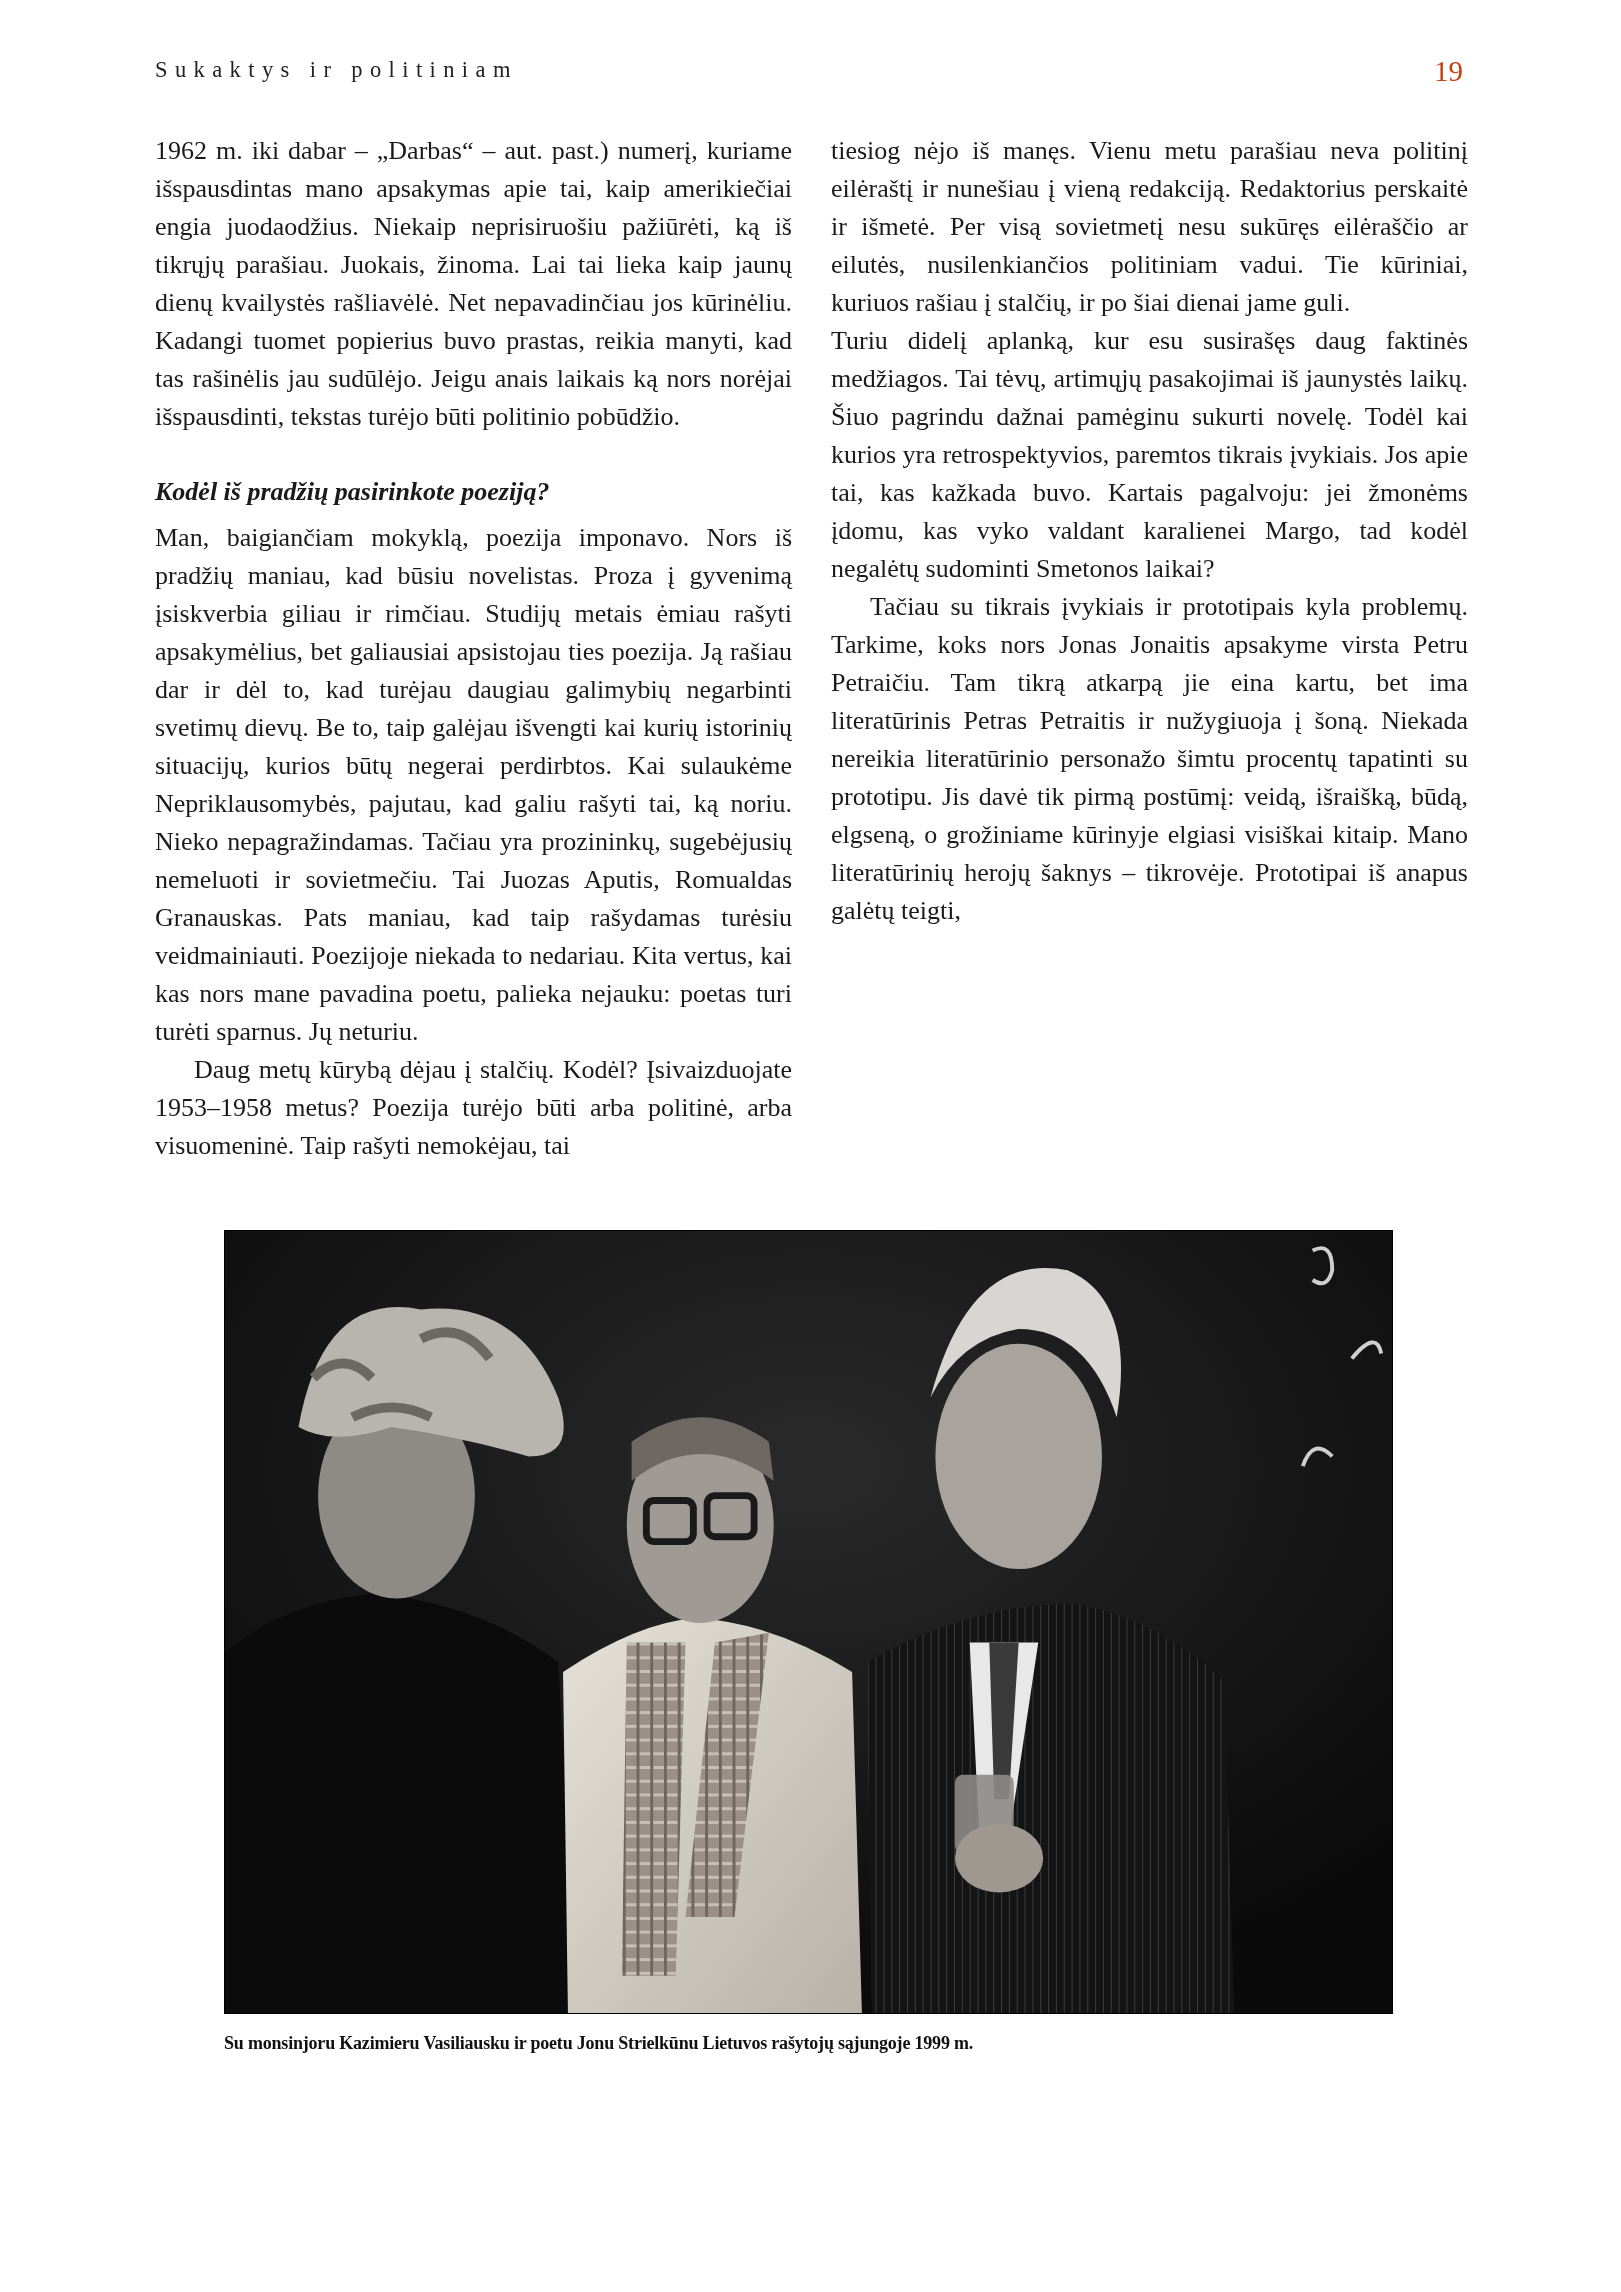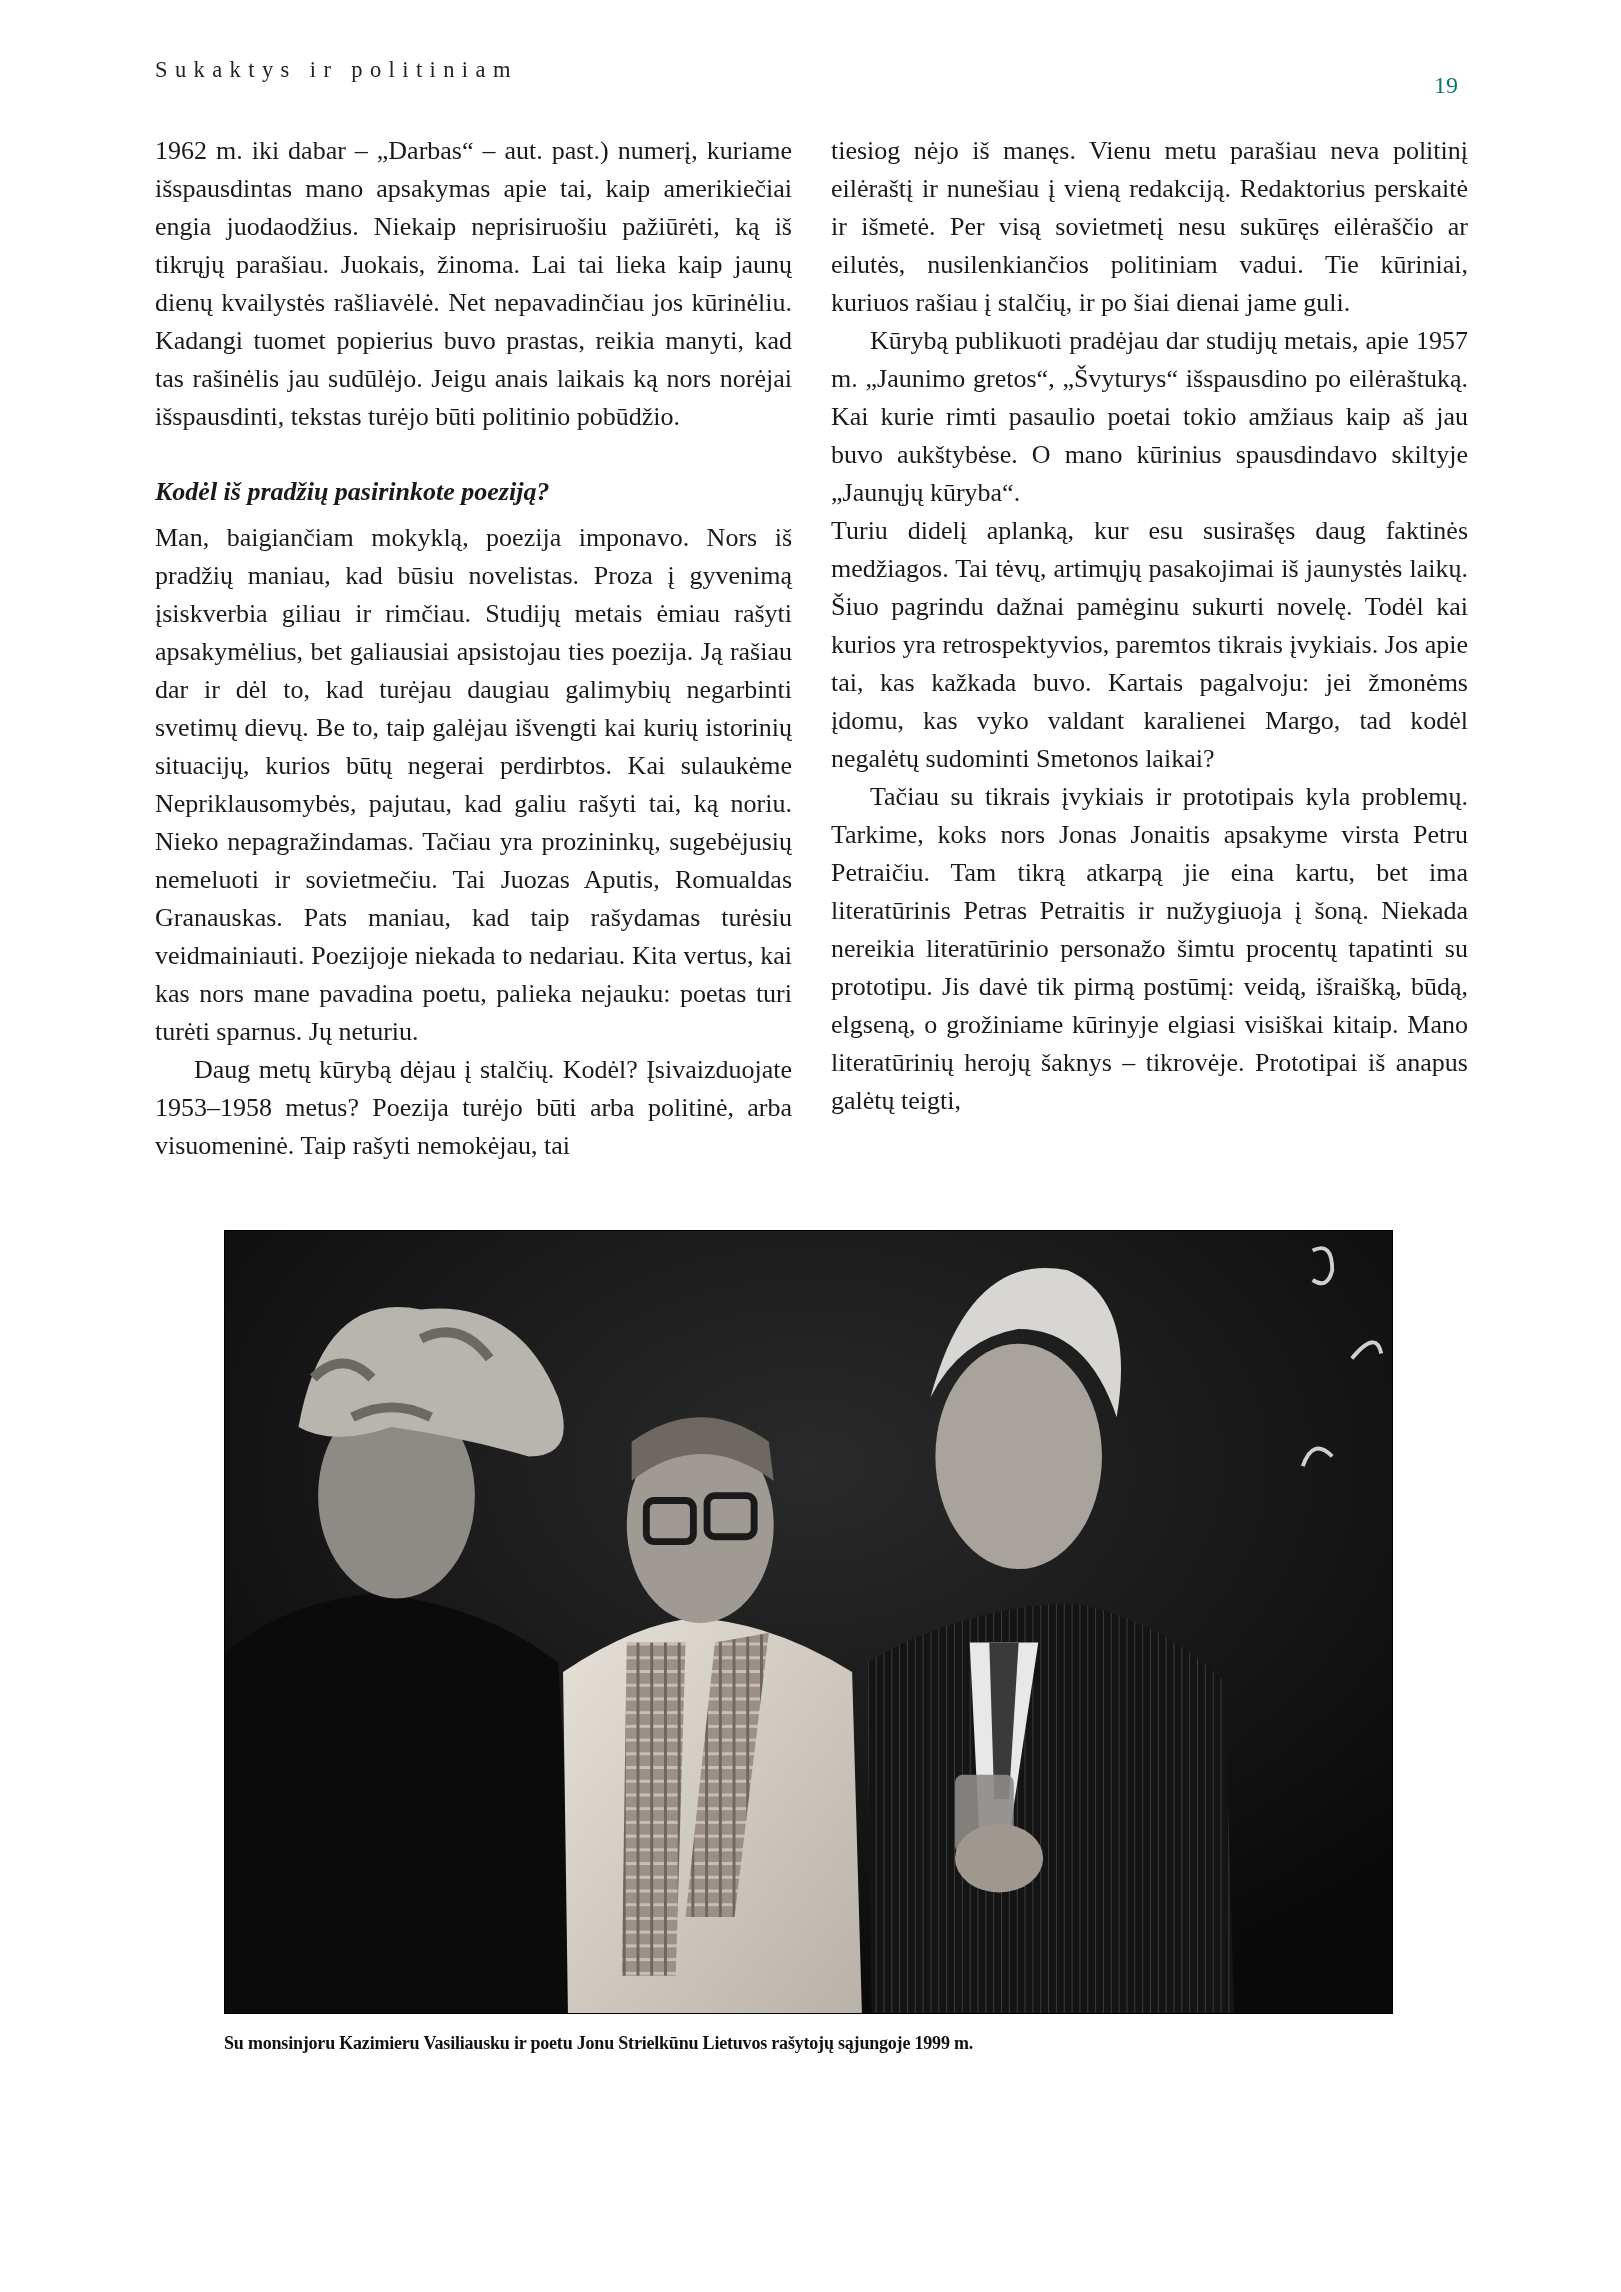--- a/index.html
+++ b/index.html
@@ -13,8 +13,8 @@
       font-size: 22.5px; letter-spacing: 7.4px; color: #222;
     }
     .page-number {
-      position: absolute; left: 1434px; top: 72px;
-      font-size: 24px; color: #0f766e;
+      position: absolute; left: 1434px; top: 55px;
+      font-size: 29px; color: #c2410c;
     }
     .column {
       position: absolute; top: 132px; width: 637px;

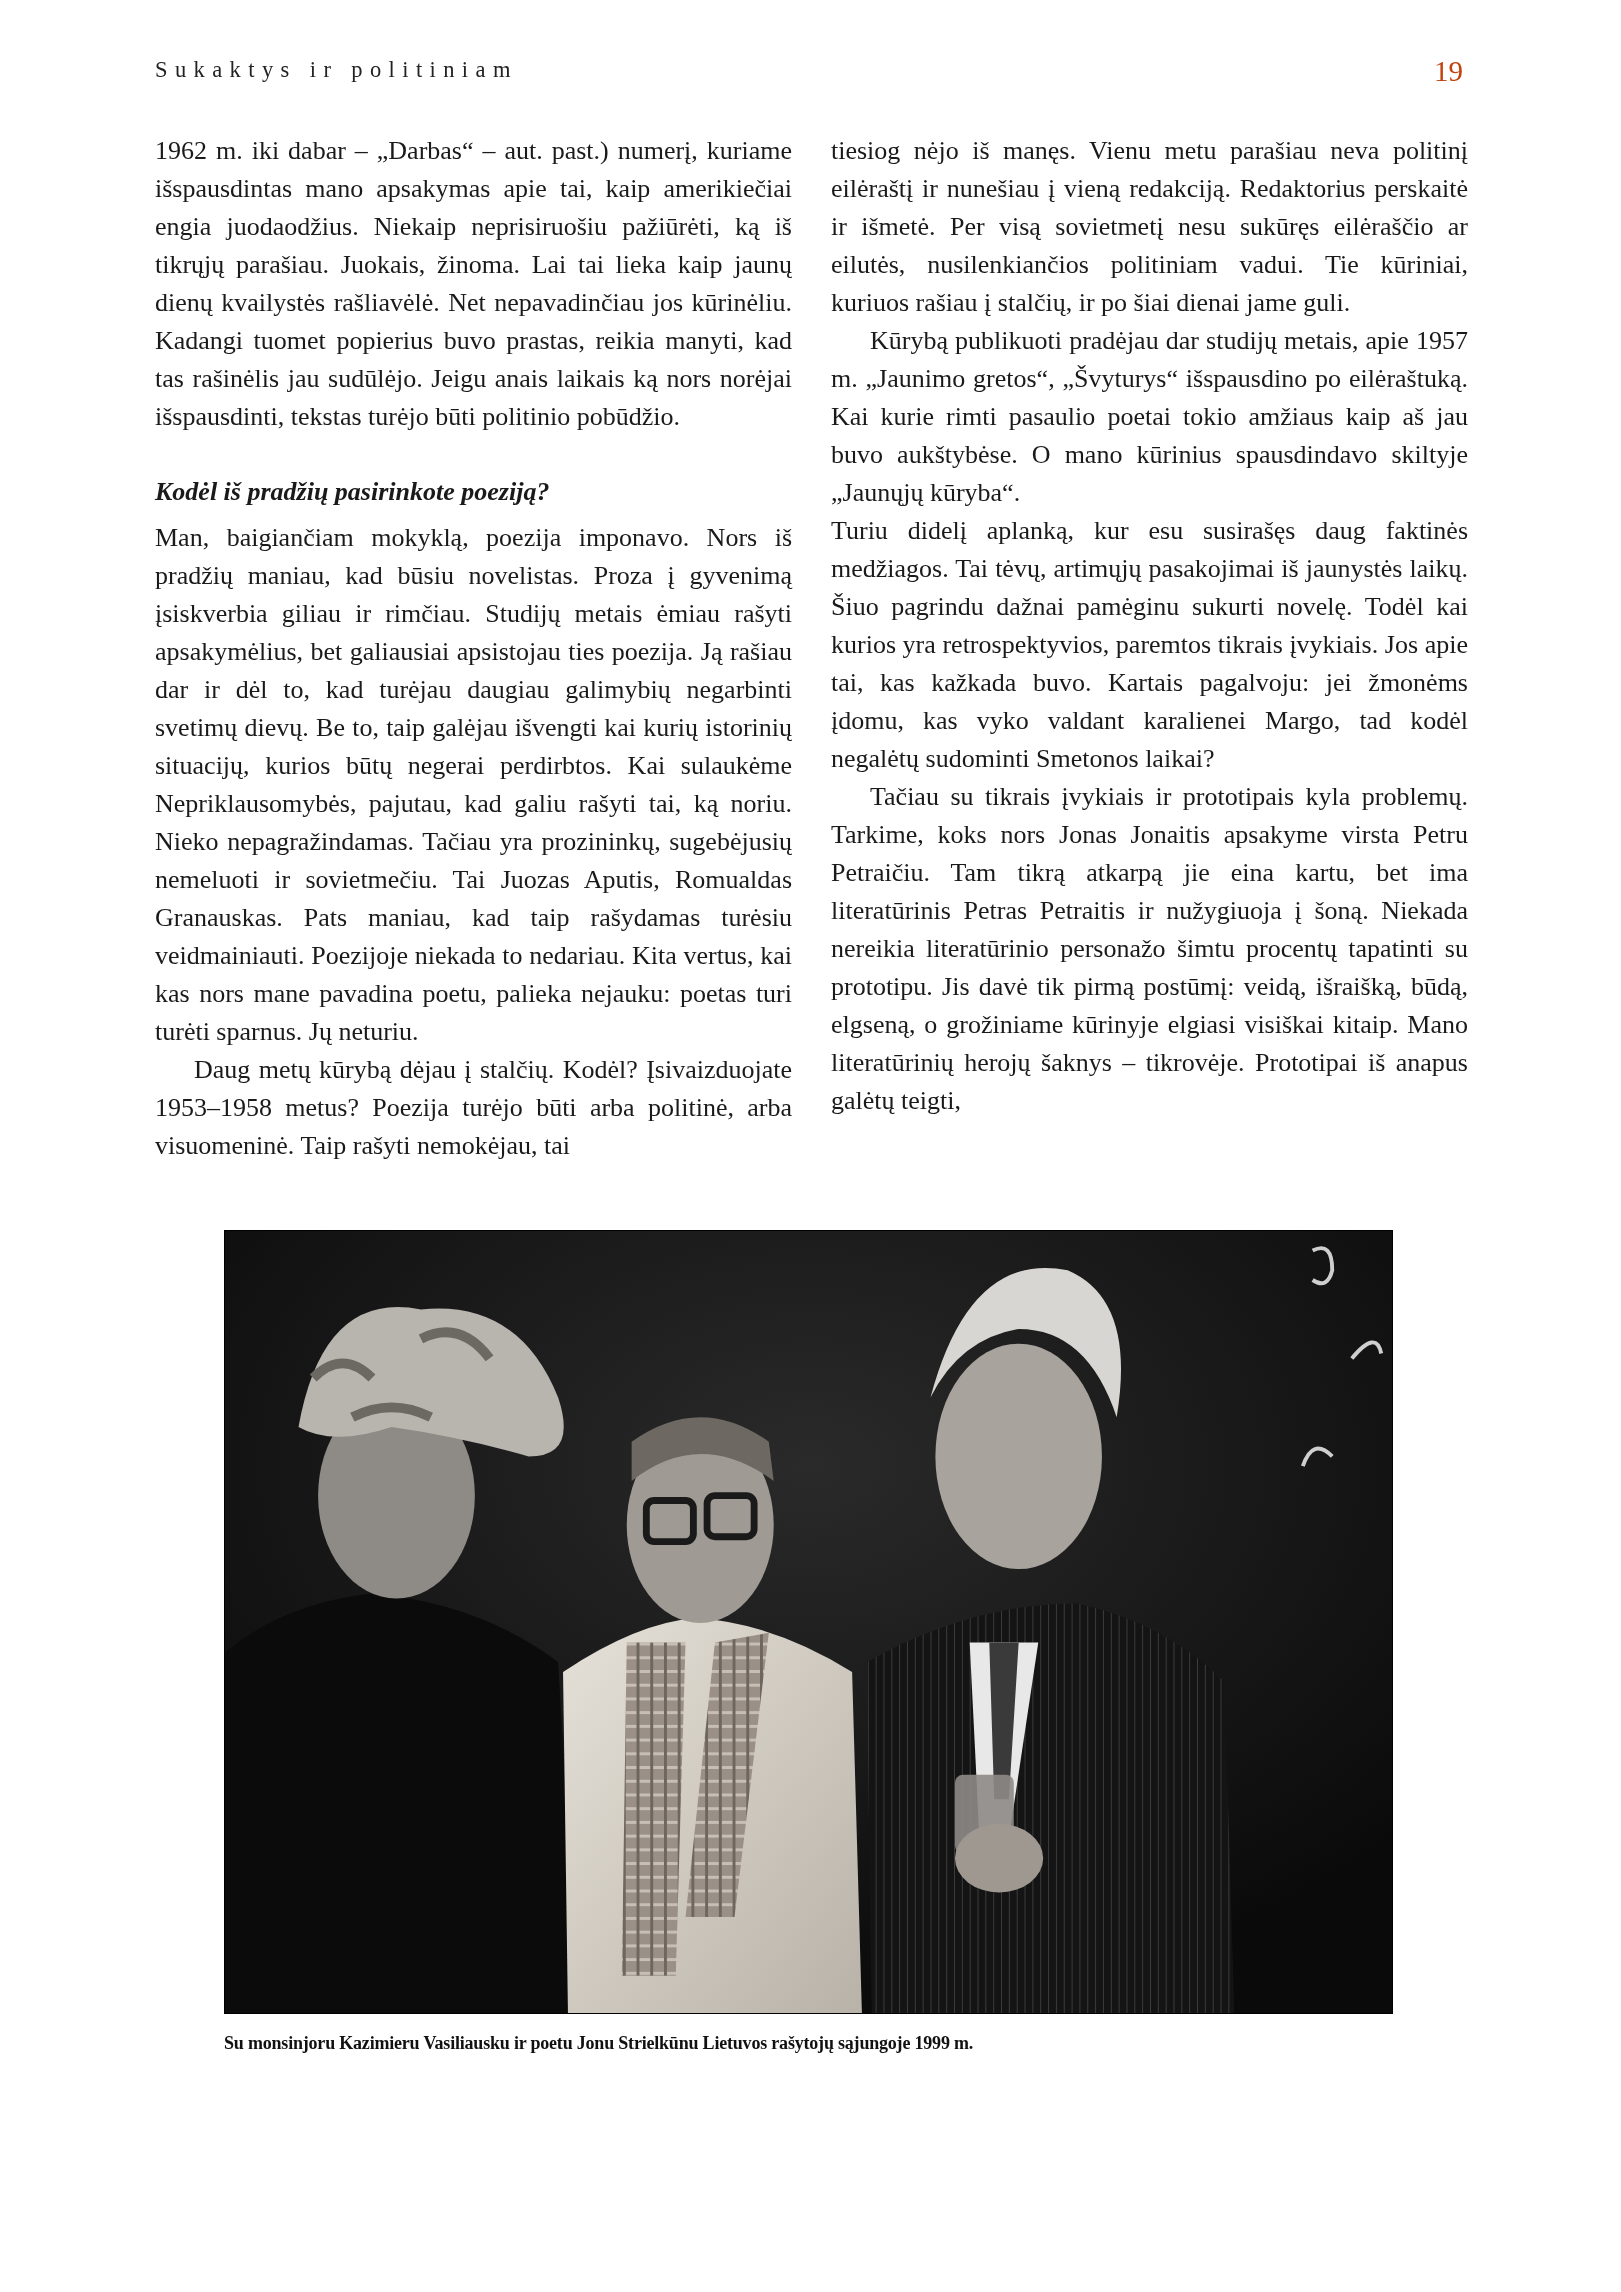--- a/index.html
+++ b/index.html
@@ -57,7 +57,6 @@
 
 <div class="column col-right">
   <p>tiesiog nėjo iš manęs. Vienu metu parašiau neva politinį eilėraštį ir nunešiau į vieną redakciją. Redaktorius perskaitė ir išmetė. Per visą sovietmetį nesu sukūręs eilėraščio ar eilutės, nusilenkiančios politiniam vadui. Tie kūriniai, kuriuos rašiau į stalčių, ir po šiai dienai jame guli.</p>
-  <p class="indent">Kūrybą publikuoti pradėjau dar studijų metais, apie 1957 m. „Jaunimo gretos“, „Švyturys“ išspausdino po eilėraštuką. Kai kurie rimti pasaulio poetai tokio amžiaus kaip aš jau buvo aukštybėse. O mano kūrinius spausdindavo skiltyje „Jaunųjų kūryba“.</p>
   <p>Turiu didelį aplanką, kur esu susirašęs daug faktinės medžiagos. Tai tėvų, artimųjų pasakojimai iš jaunystės laikų. Šiuo pagrindu dažnai pamėginu sukurti novelę. Todėl kai kurios yra retrospektyvios, paremtos tikrais įvykiais. Jos apie tai, kas kažkada buvo. Kartais pagalvoju: jei žmonėms įdomu, kas vyko valdant karalienei Margo, tad kodėl negalėtų sudominti Smetonos laikai?</p>
   <p class="indent">Tačiau su tikrais įvykiais ir prototipais kyla problemų. Tarkime, koks nors Jonas Jonaitis apsakyme virsta Petru Petraičiu. Tam tikrą atkarpą jie eina kartu, bet ima literatūrinis Petras Petraitis ir nužygiuoja į šoną. Niekada nereikia literatūrinio personažo šimtu procentų tapatinti su prototipu. Jis davė tik pirmą postūmį: veidą, išraišką, būdą, elgseną, o grožiniame kūrinyje elgiasi visiškai kitaip. Mano literatūrinių herojų šaknys – tikrovėje. Prototipai iš anapus galėtų teigti,</p>
 </div>

